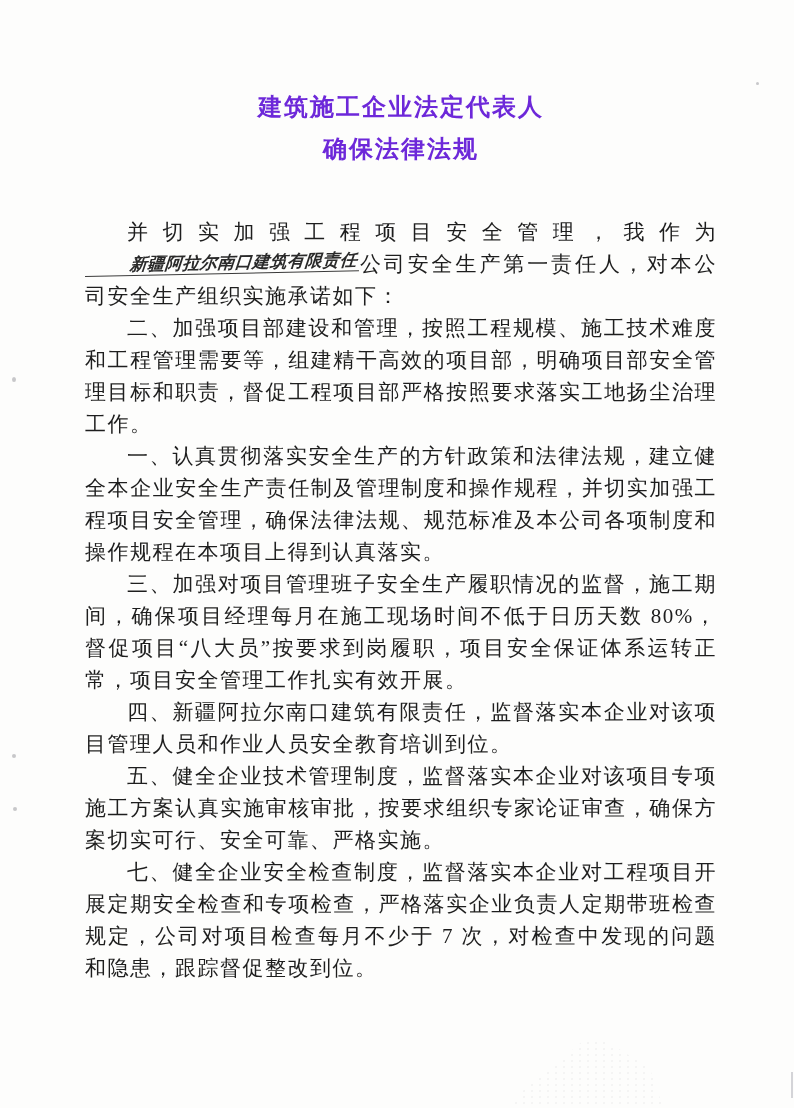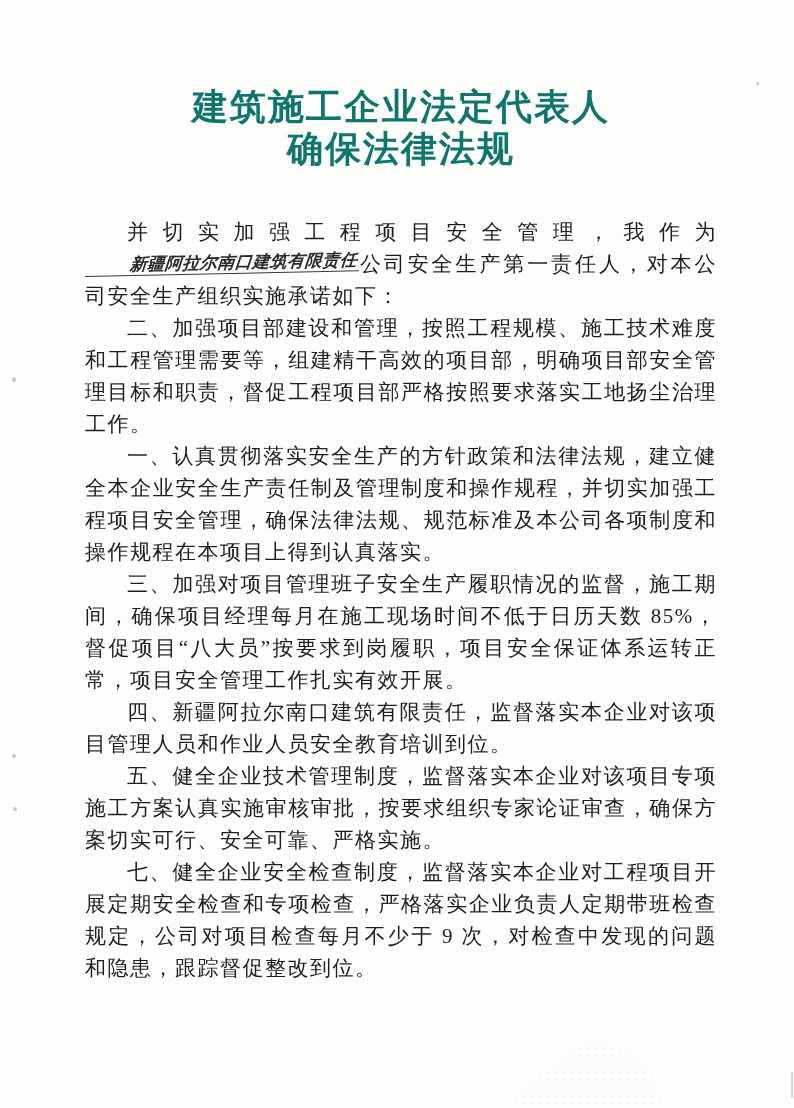--- a/index.html
+++ b/index.html
@@ -31,10 +31,10 @@
   .title {
     text-align: center;
     font-weight: bold;
-    font-size: 36px;
+    font-size: 24px;
     line-height: 42px;
     letter-spacing: 2px;
-    color: #0f766e;
+    color: #6d28d9;
   }
   .body-text {
     margin-top: 46px;

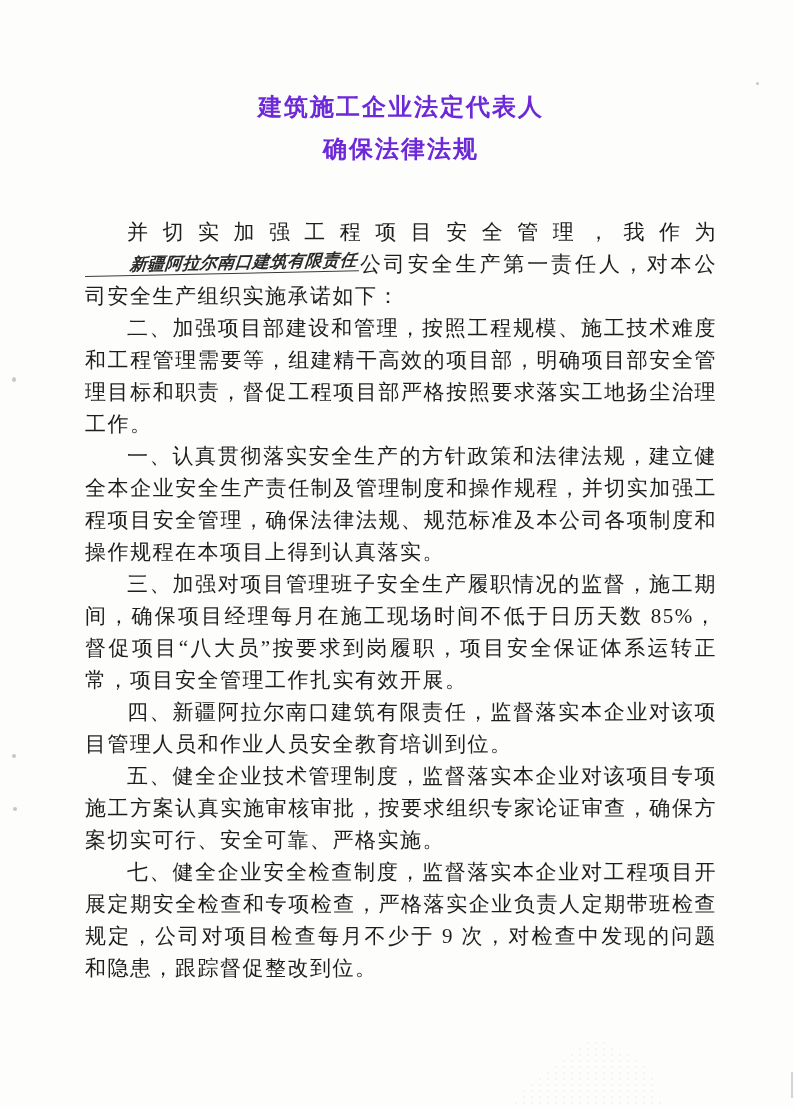--- a/index.html
+++ b/index.html
@@ -106,7 +106,7 @@
       <p><span>并切实加强工程项目安全管理，我作为</span><span class="handwritten">新疆阿拉尔南口建筑有限责任</span><span>公司安全生产第一责任人，对本公司安全生产组织实施承诺如下：</span></p>
       <p>二、加强项目部建设和管理，按照工程规模、施工技术难度和工程管理需要等，组建精干高效的项目部，明确项目部安全管理目标和职责，督促工程项目部严格按照要求落实工地扬尘治理工作。</p>
       <p>一、认真贯彻落实安全生产的方针政策和法律法规，建立健全本企业安全生产责任制及管理制度和操作规程，并切实加强工程项目安全管理，确保法律法规、规范标准及本公司各项制度和操作规程在本项目上得到认真落实。</p>
-      <p>三、加强对项目管理班子安全生产履职情况的监督，施工期间，确保项目经理每月在施工现场时间不低于日历天数 85%，督促项目“八大员”按要求到岗履职，项目安全保证体系运转正常，项目安全管理工作扎实有效开展。</p>
+      <p>三、加强对项目管理班子安全生产履职情况的监督，施工期间，确保项目经理每月在施工现场时间不低于日历天数 80%，督促项目“八大员”按要求到岗履职，项目安全保证体系运转正常，项目安全管理工作扎实有效开展。</p>
       <p>四、新疆阿拉尔南口建筑有限责任，监督落实本企业对该项目管理人员和作业人员安全教育培训到位。</p>
       <p>五、健全企业技术管理制度，监督落实本企业对该项目专项施工方案认真实施审核审批，按要求组织专家论证审查，确保方案切实可行、安全可靠、严格实施。</p>
       <p>七、健全企业安全检查制度，监督落实本企业对工程项目开展定期安全检查和专项检查，严格落实企业负责人定期带班检查规定，公司对项目检查每月不少于 9 次，对检查中发现的问题和隐患，跟踪督促整改到位。</p>

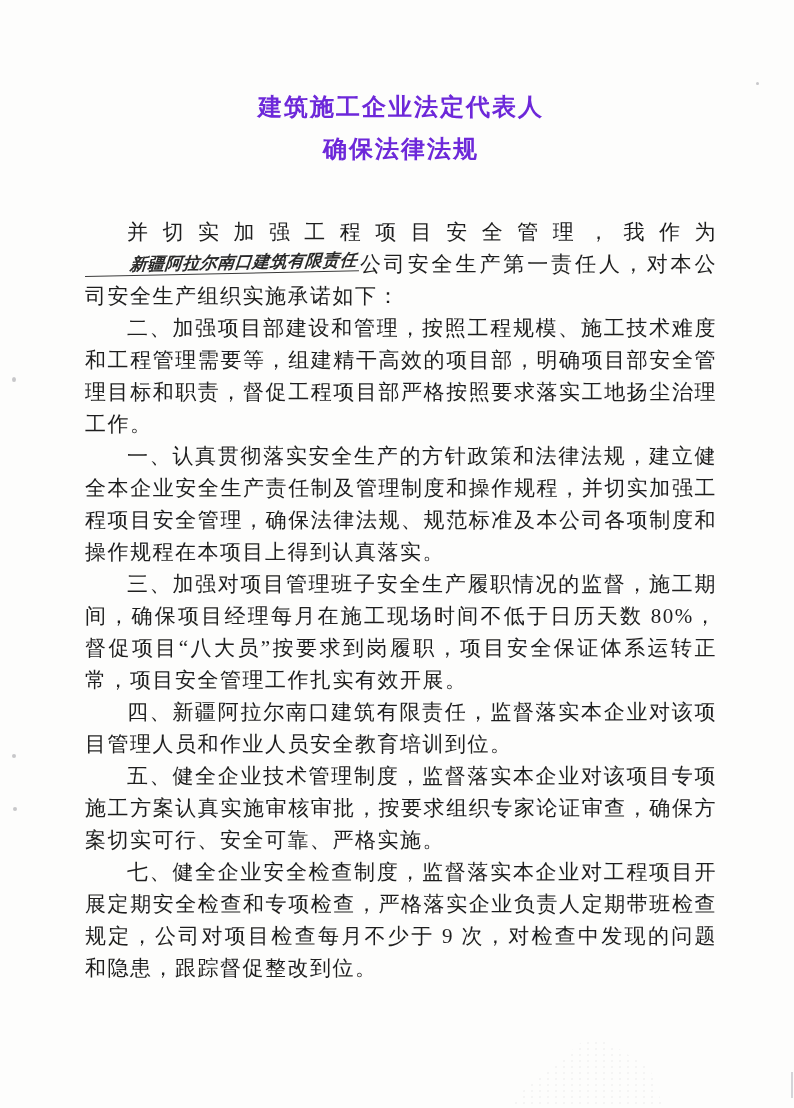--- a/index.html
+++ b/index.html
@@ -109,7 +109,7 @@
       <p>三、加强对项目管理班子安全生产履职情况的监督，施工期间，确保项目经理每月在施工现场时间不低于日历天数 80%，督促项目“八大员”按要求到岗履职，项目安全保证体系运转正常，项目安全管理工作扎实有效开展。</p>
       <p>四、新疆阿拉尔南口建筑有限责任，监督落实本企业对该项目管理人员和作业人员安全教育培训到位。</p>
       <p>五、健全企业技术管理制度，监督落实本企业对该项目专项施工方案认真实施审核审批，按要求组织专家论证审查，确保方案切实可行、安全可靠、严格实施。</p>
-      <p>七、健全企业安全检查制度，监督落实本企业对工程项目开展定期安全检查和专项检查，严格落实企业负责人定期带班检查规定，公司对项目检查每月不少于 9 次，对检查中发现的问题和隐患，跟踪督促整改到位。</p>
+      <p>七、健全企业安全检查制度，监督落实本企业对工程项目开展定期安全检查和专项检查，严格落实企业负责人定期带班检查规定，公司对项目检查每月不少于 7 次，对检查中发现的问题和隐患，跟踪督促整改到位。</p>
     </div>
 
   </div>

